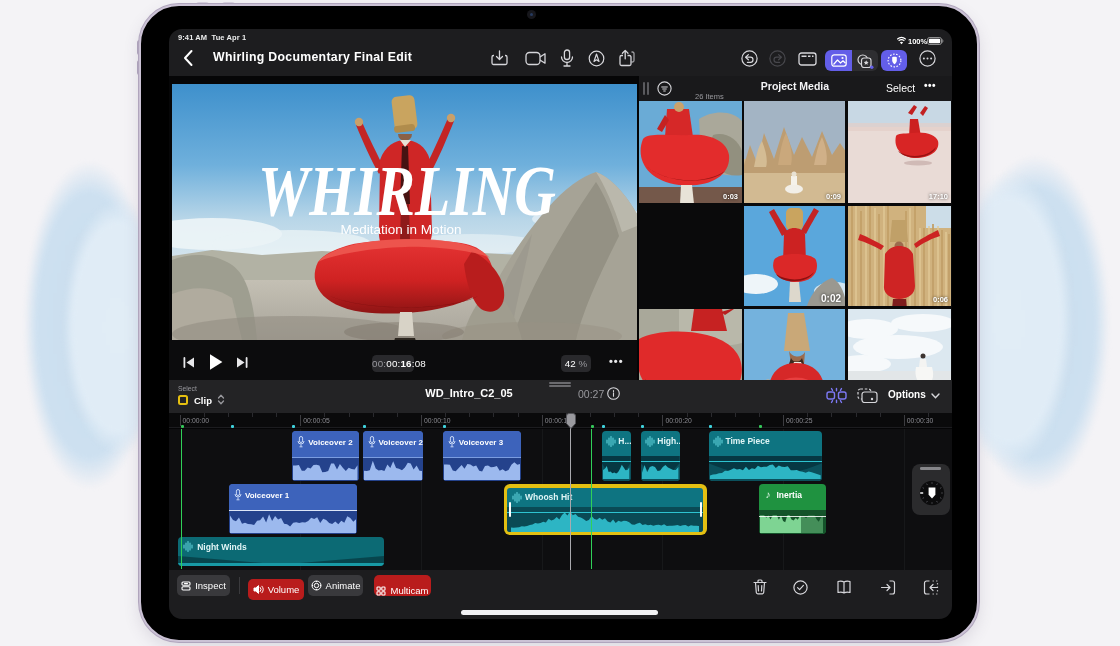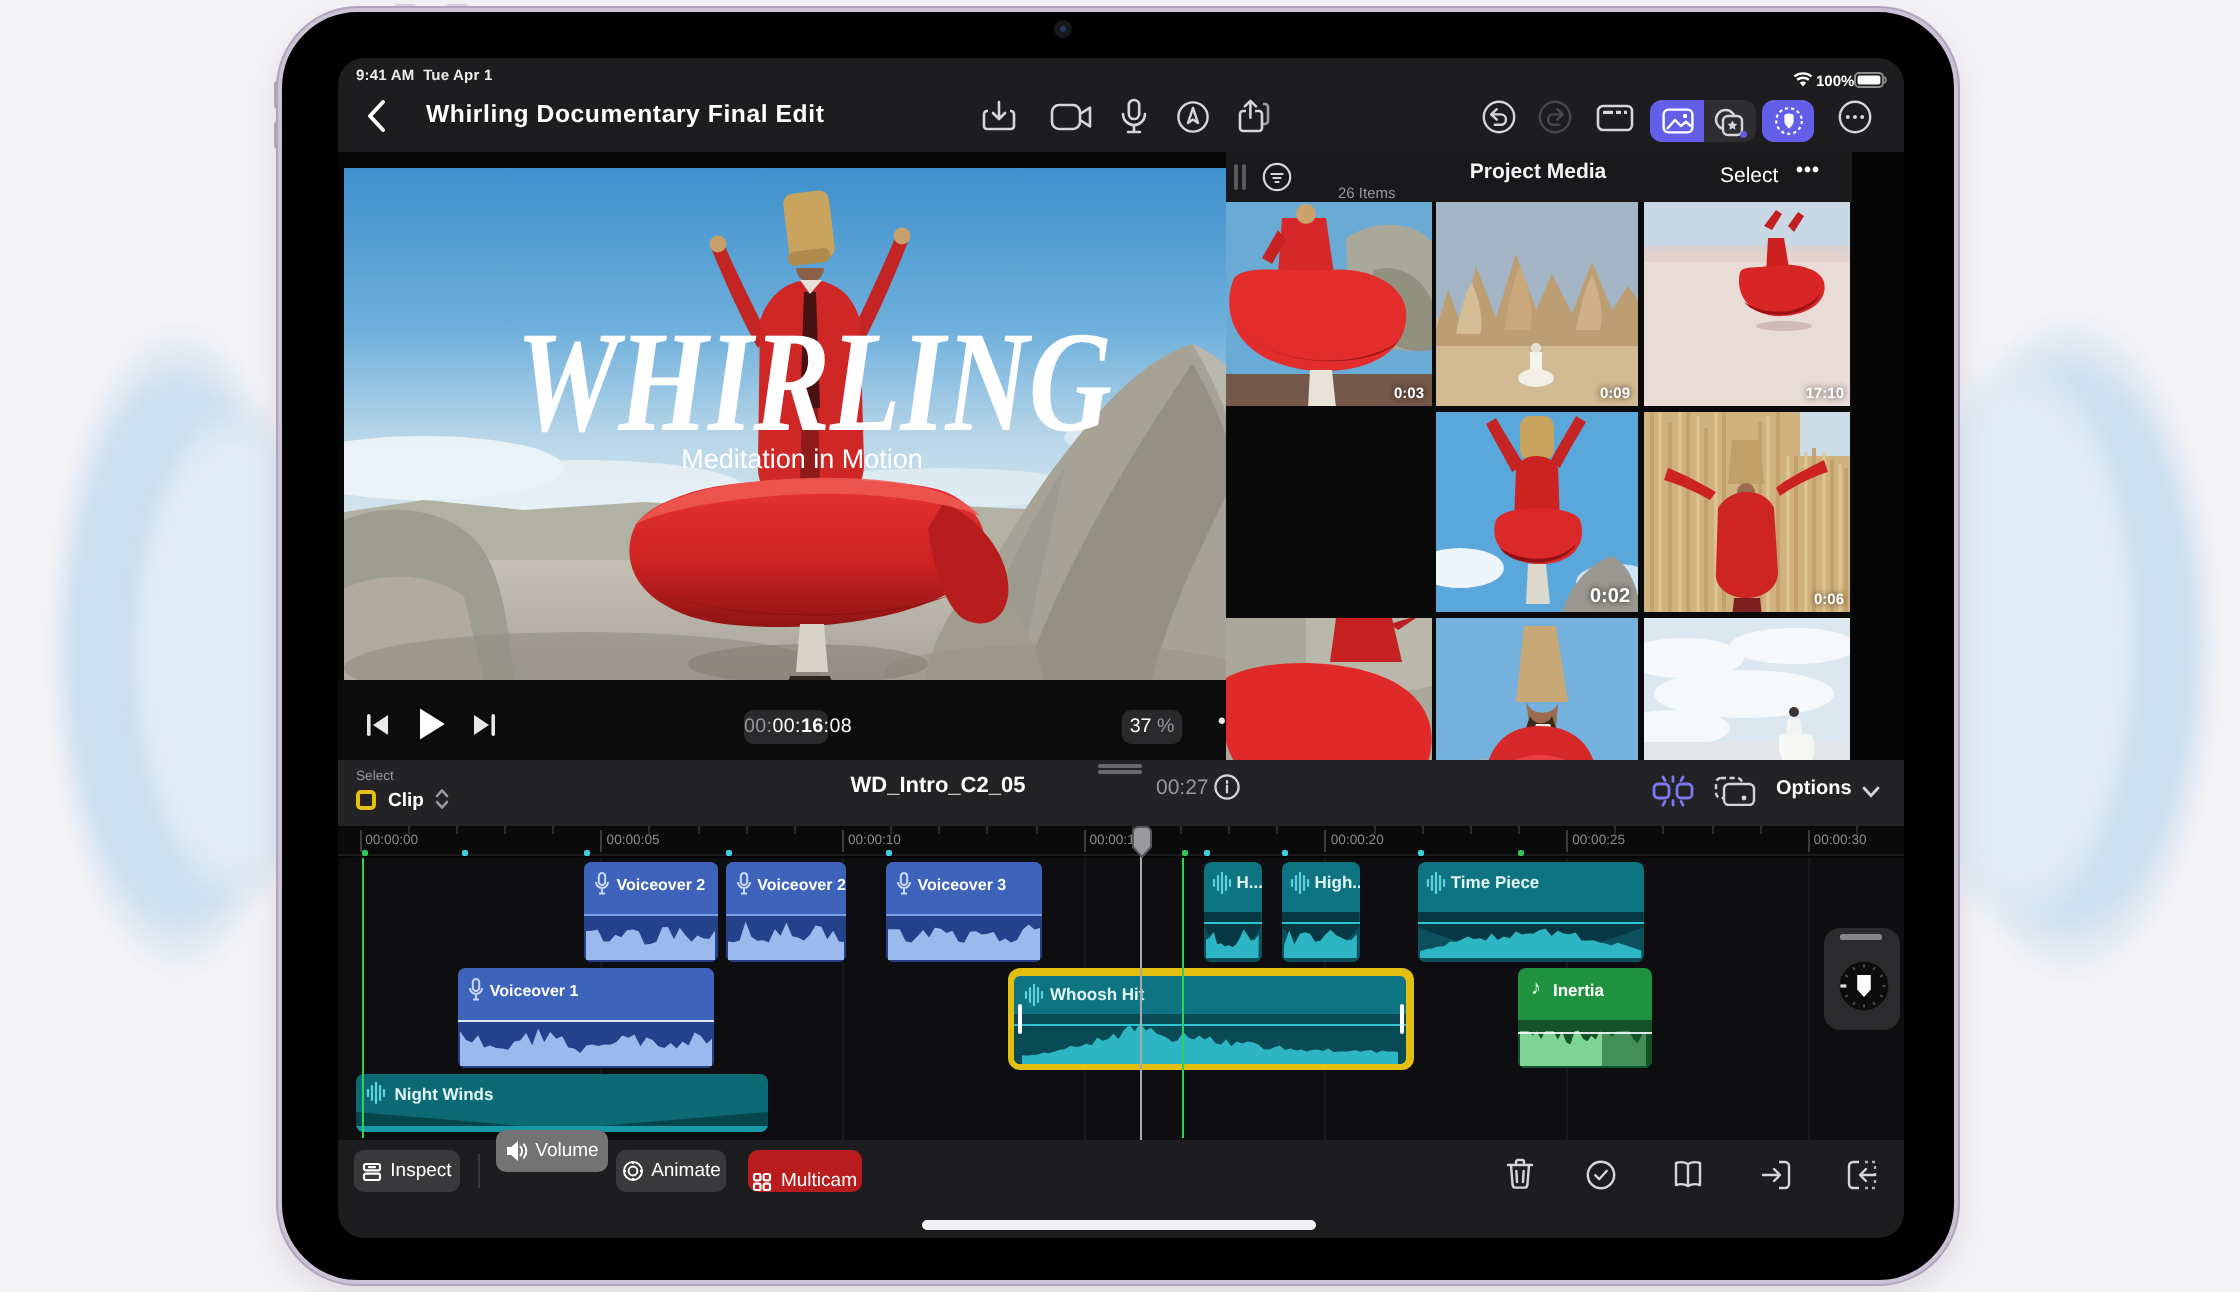--- a/index.html
+++ b/index.html
@@ -177,7 +177,7 @@
 <div class="abs" style="left:392px;top:326px;width:30px;height:17px;background:#29292c;border-radius:4.5px;text-align:center;line-height:17px;font-size:9.8px"><span style="color:#fff">37</span> <span style="color:#98989d">%</span></div>
 <div class="abs" style="left:440px;top:331px;width:16px;height:6px;color:#e8e8ea;font-size:11px;font-weight:bold;letter-spacing:1px;line-height:3px">•••</div>
 
-<div class="abs" style="left:444px;top:47px;width:313px;height:304px;background:#0a0a0b;overflow:hidden">
+<div class="abs" style="left:470px;top:47px;width:313px;height:304px;background:#0a0a0b;overflow:hidden">
  <div class="abs" style="left:0;top:0;width:313px;height:25px;background:#19191b"></div>
  <div class="abs" style="left:4px;top:6px;width:2px;height:13px;background:#5a5a5e;border-radius:1px"></div>
  <div class="abs" style="left:8px;top:6px;width:2px;height:13px;background:#5a5a5e;border-radius:1px"></div>

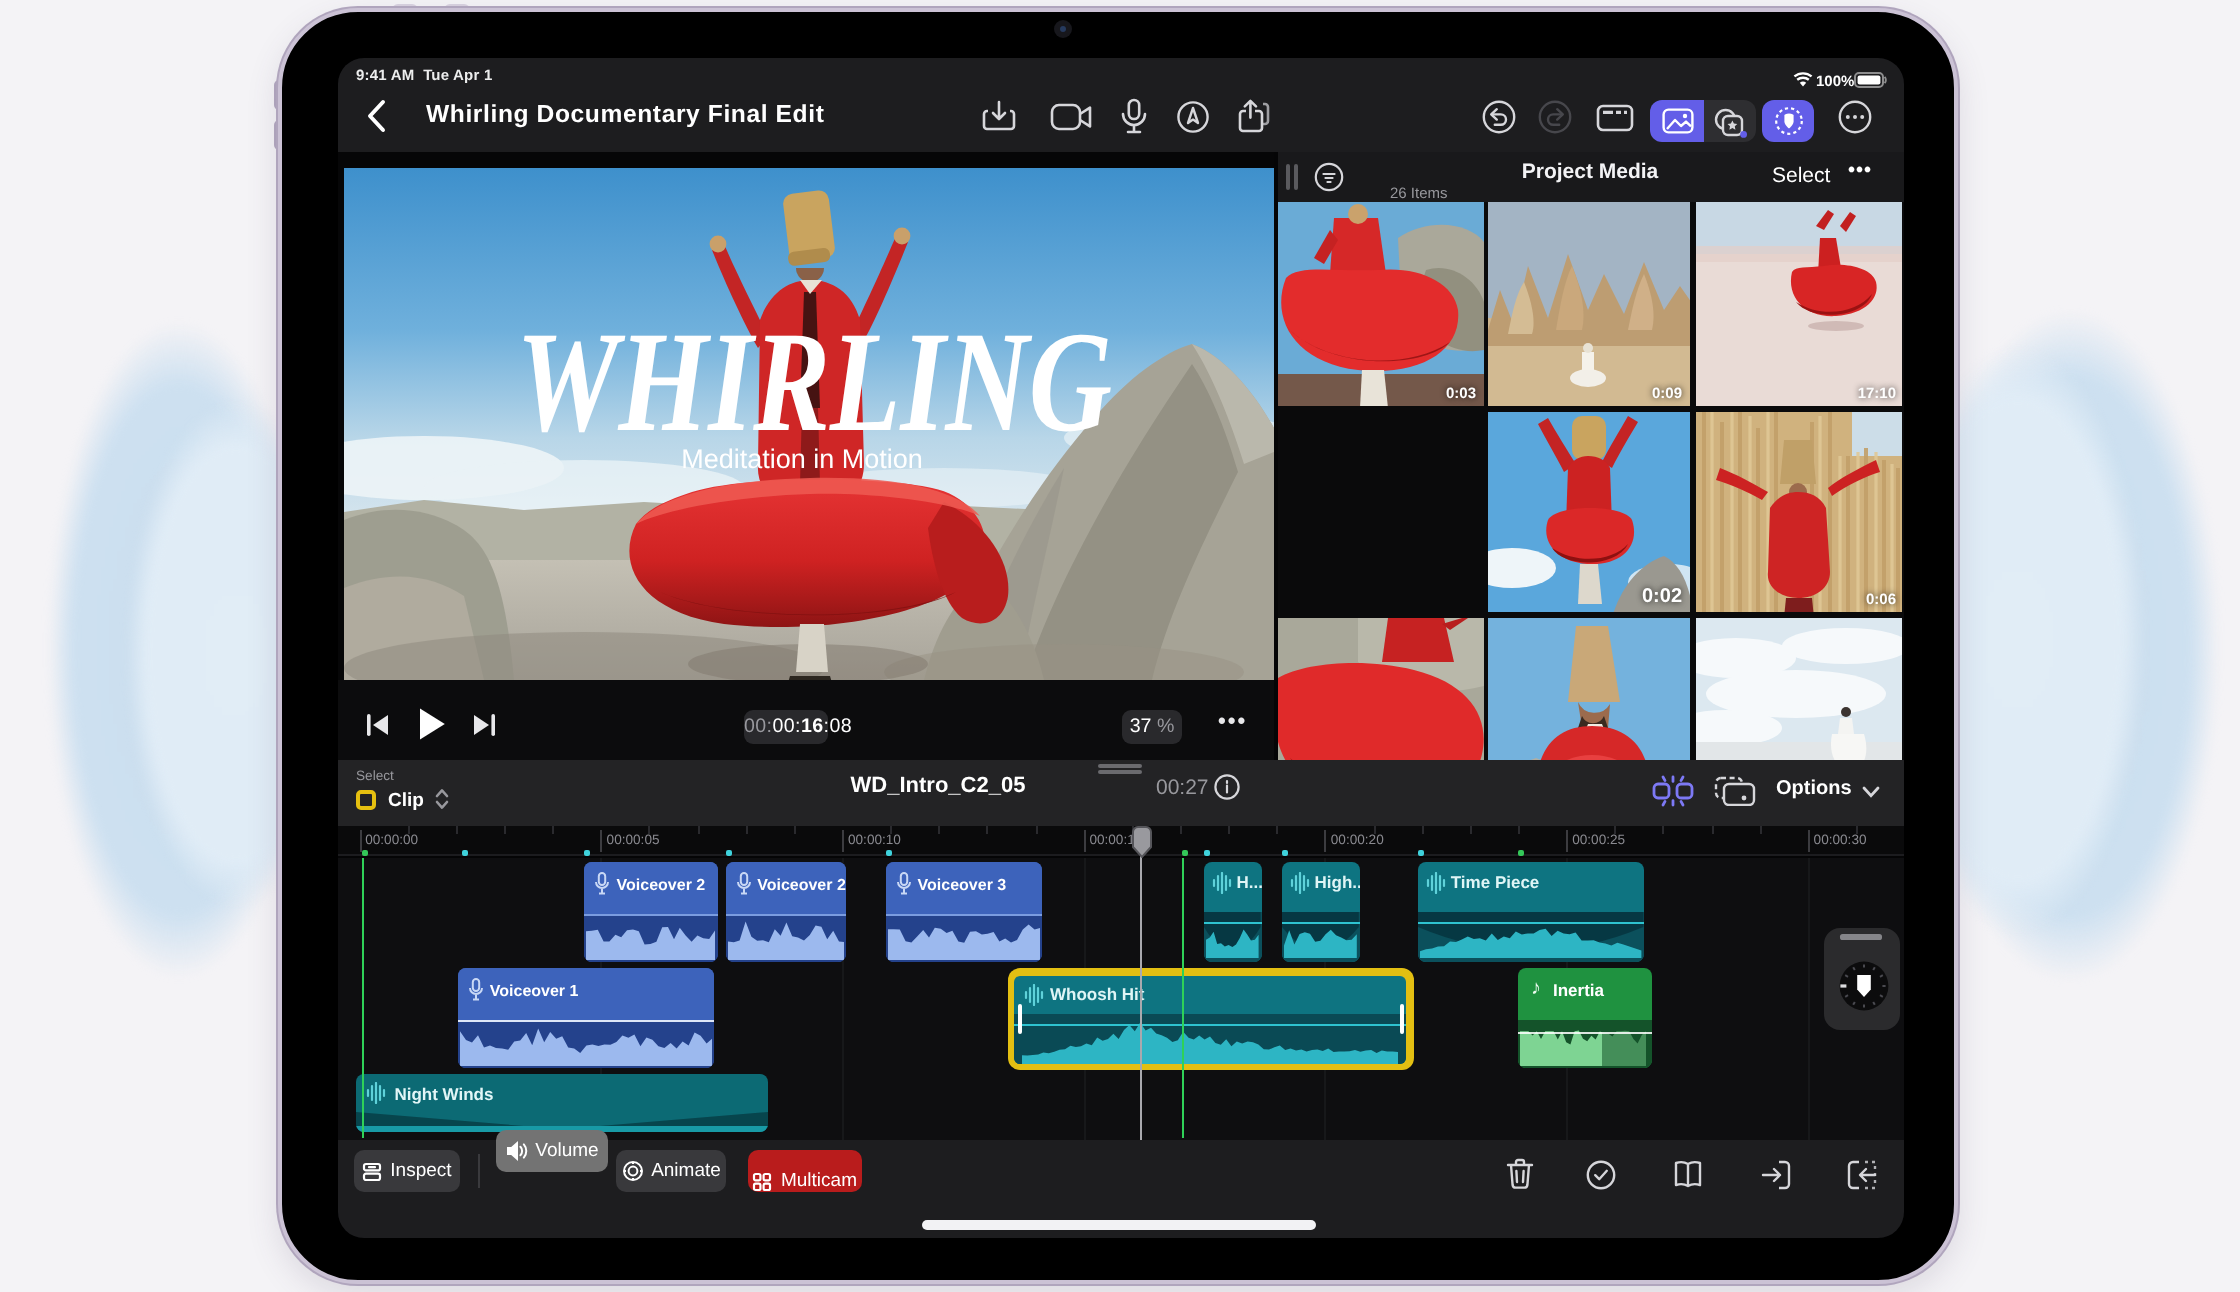--- a/index.html
+++ b/index.html
@@ -174,7 +174,7 @@
       <path d="M1 1.5 v10 L8.5 6.5z"></path>
     </svg>
 <div class="abs" style="left:203px;top:326px;width:42px;height:17px;background:#29292c;border-radius:4.5px;text-align:center;line-height:17px;font-size:9.8px;letter-spacing:.2px"><span style="color:#98989d">00:</span><span style="color:#fff">00:<b>16</b>:08</span></div>
-<div class="abs" style="left:392px;top:326px;width:30px;height:17px;background:#29292c;border-radius:4.5px;text-align:center;line-height:17px;font-size:9.8px"><span style="color:#fff">37</span> <span style="color:#98989d">%</span></div>
+<div class="abs" style="left:392px;top:326px;width:30px;height:17px;background:#29292c;border-radius:4.5px;text-align:center;line-height:17px;font-size:9.8px"><span style="color:#fff">42</span> <span style="color:#98989d">%</span></div>
 <div class="abs" style="left:440px;top:331px;width:16px;height:6px;color:#e8e8ea;font-size:11px;font-weight:bold;letter-spacing:1px;line-height:3px">•••</div>
 
 <div class="abs" style="left:470px;top:47px;width:313px;height:304px;background:#0a0a0b;overflow:hidden">

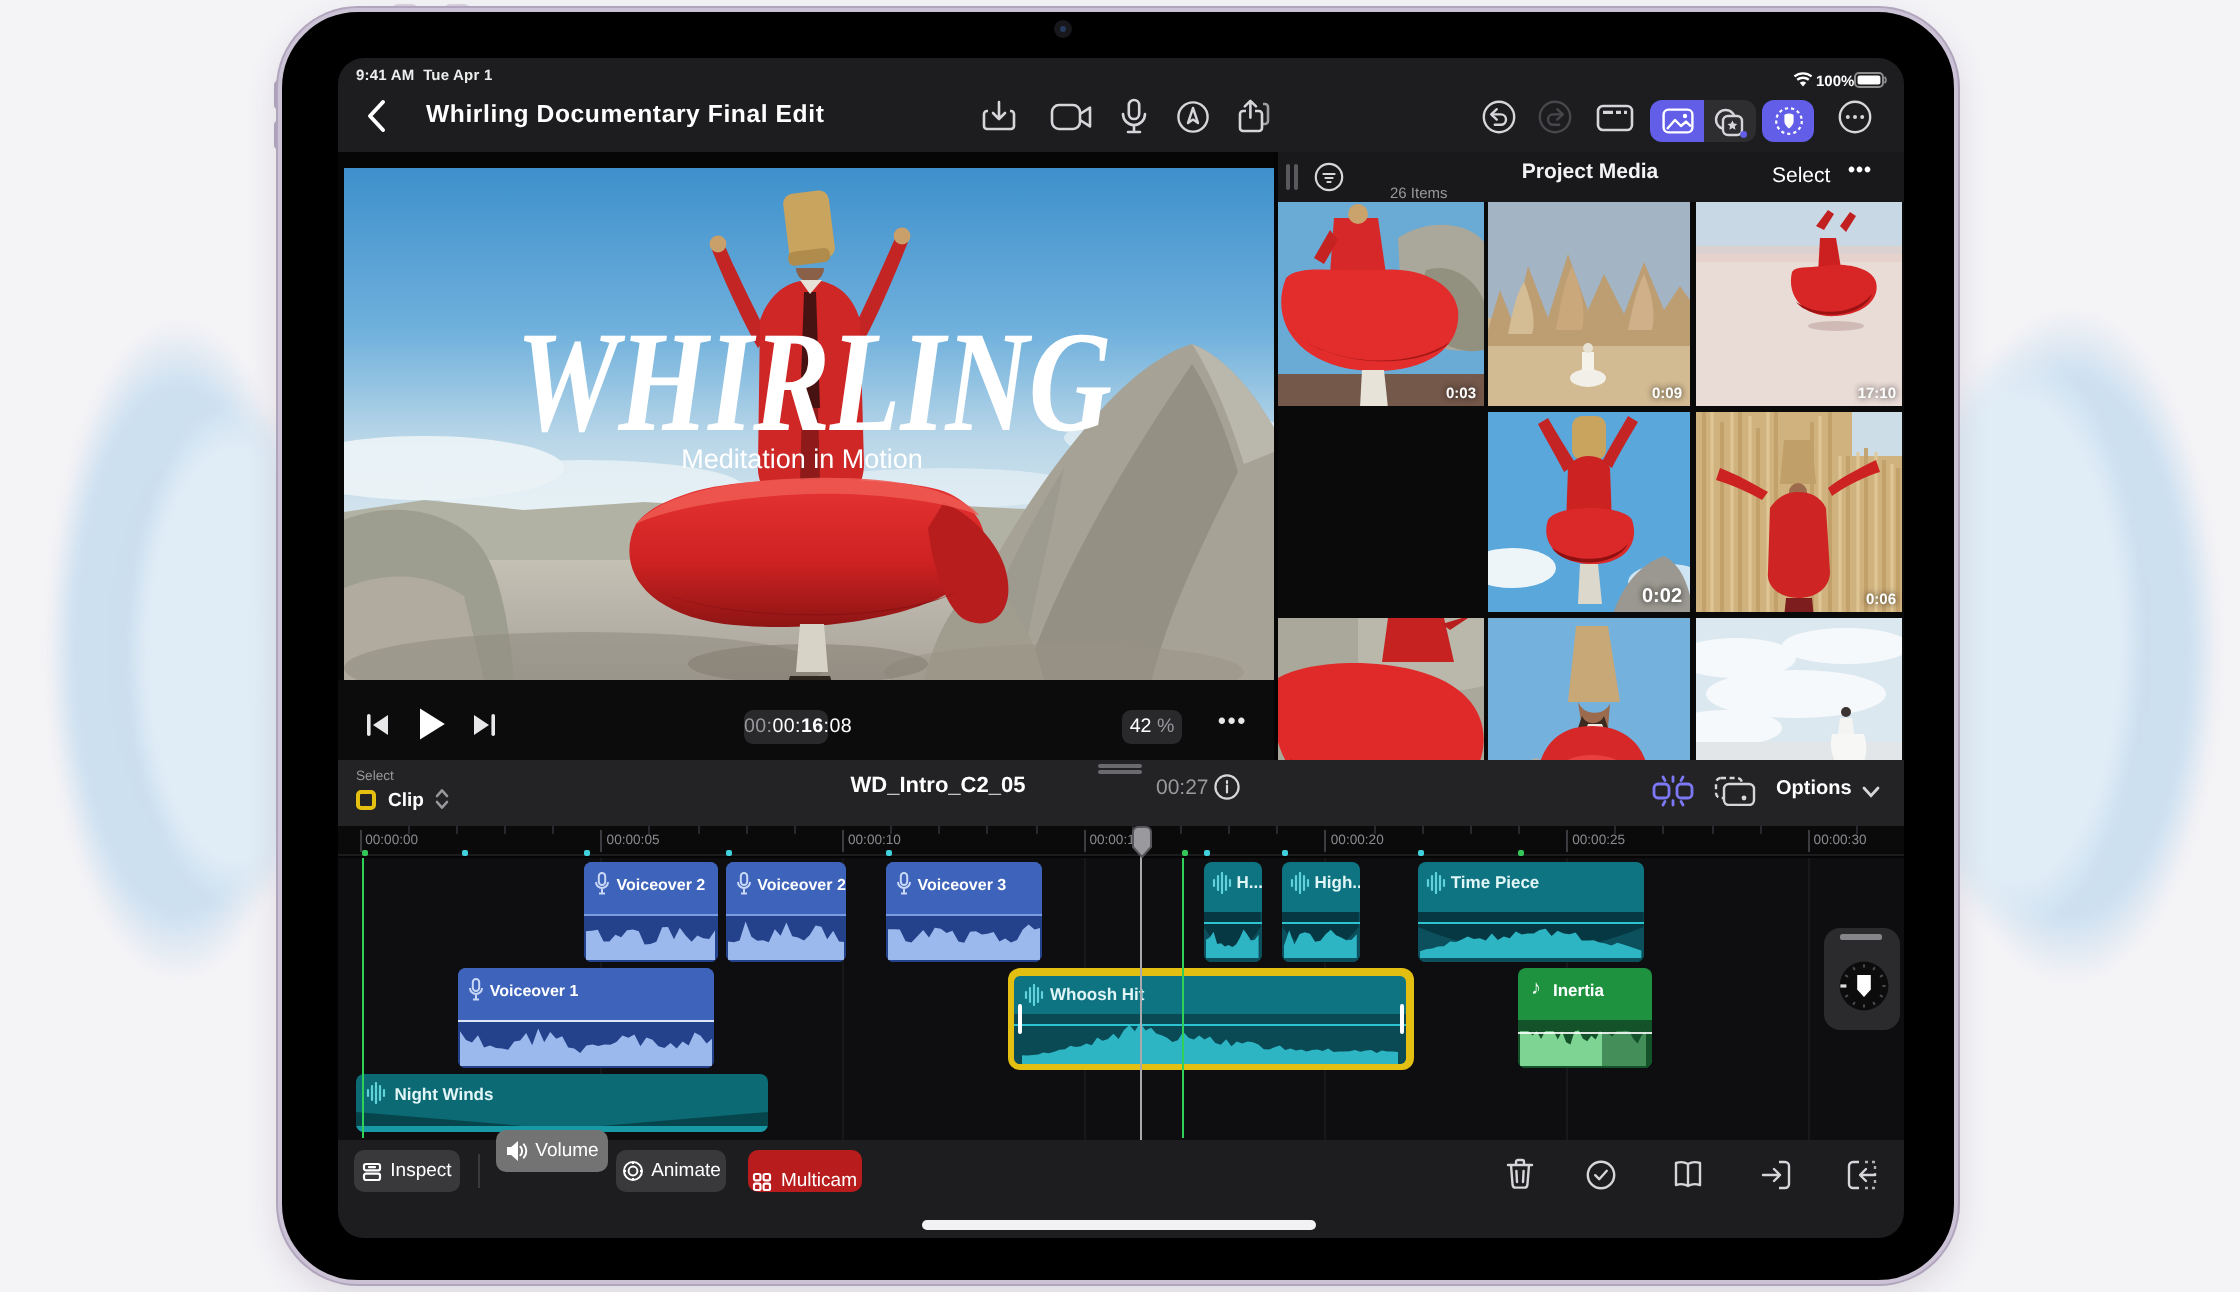--- a/index.html
+++ b/index.html
@@ -529,7 +529,7 @@
       <span>Inspect</span>
     </div>
 <div class="abs" style="left:70px;top:548px;width:1px;height:17px;background:#3a3a3d"></div>
-<div class="abs" style="left:79px;top:536px;width:56px;height:21px;background:#737373;border-radius:5px;color:#fff;font-size:9.5px;display:flex;align-items:center;justify-content:center;gap:4px">
+<div class="abs" style="left:79px;top:550px;width:56px;height:21px;background:#b91c1c;border-radius:5px;color:#fff;font-size:9.5px;display:flex;align-items:center;justify-content:center;gap:4px">
       <svg width="11" height="11" viewBox="0 0 11 11" fill="none" stroke="#fff" stroke-width="1">
         <path d="M1 4 h1.8 L5.5 1.6 v7.8 L2.8 7 H1z" fill="#fff"></path>
         <path d="M7.2 3.4 a3 3 0 0 1 0 4.2 M8.9 2.2 a5 5 0 0 1 0 6.6" stroke-linecap="round"></path>

